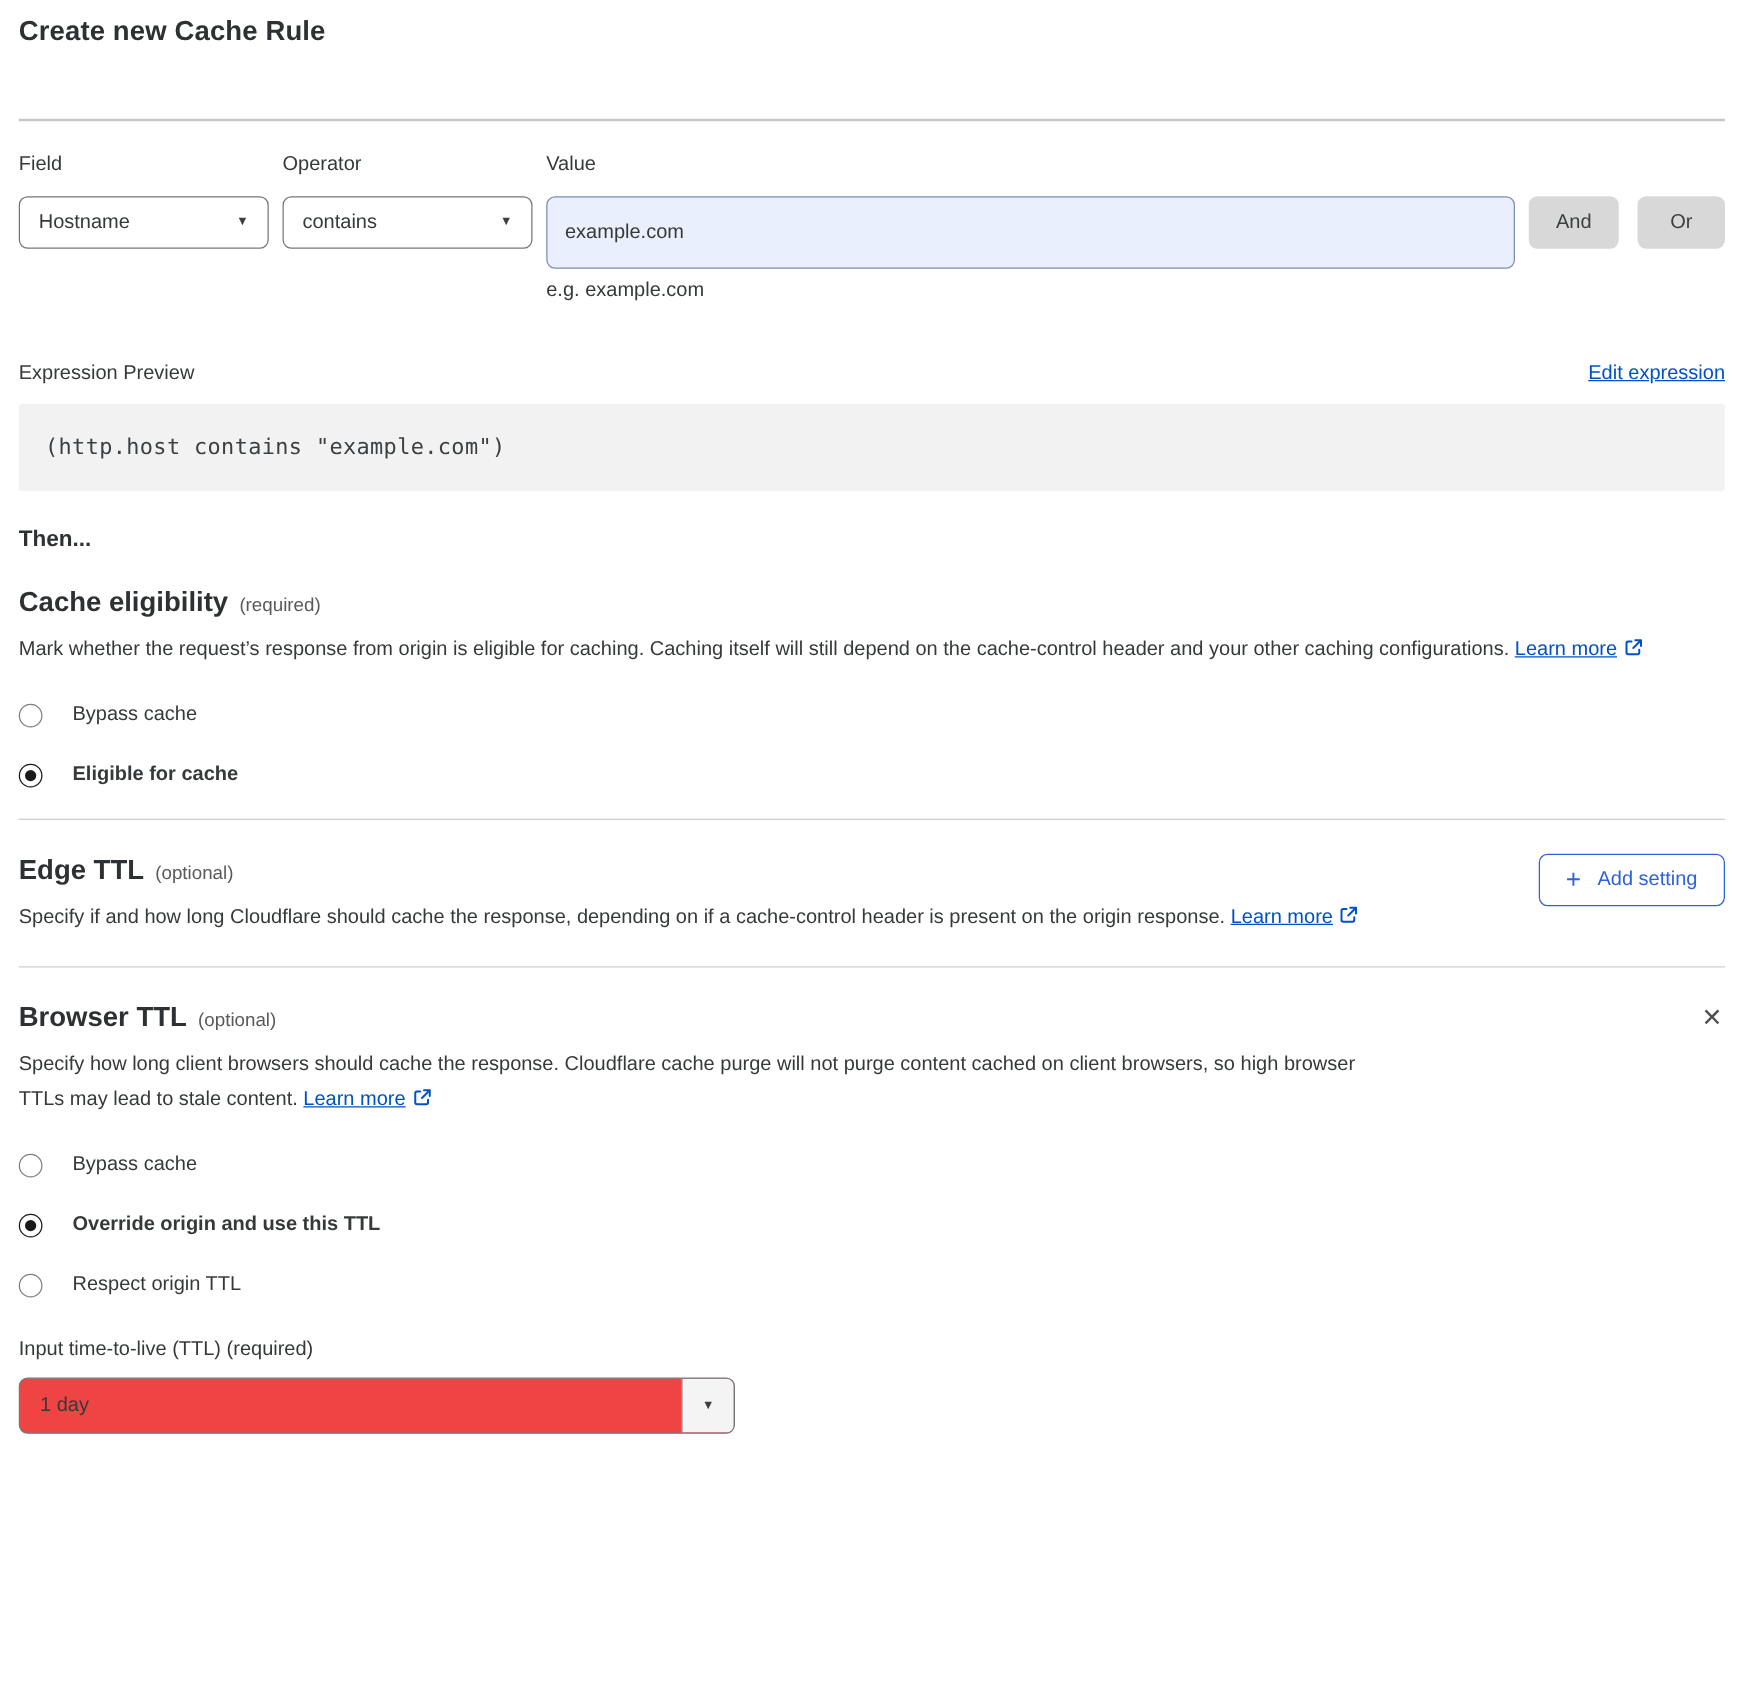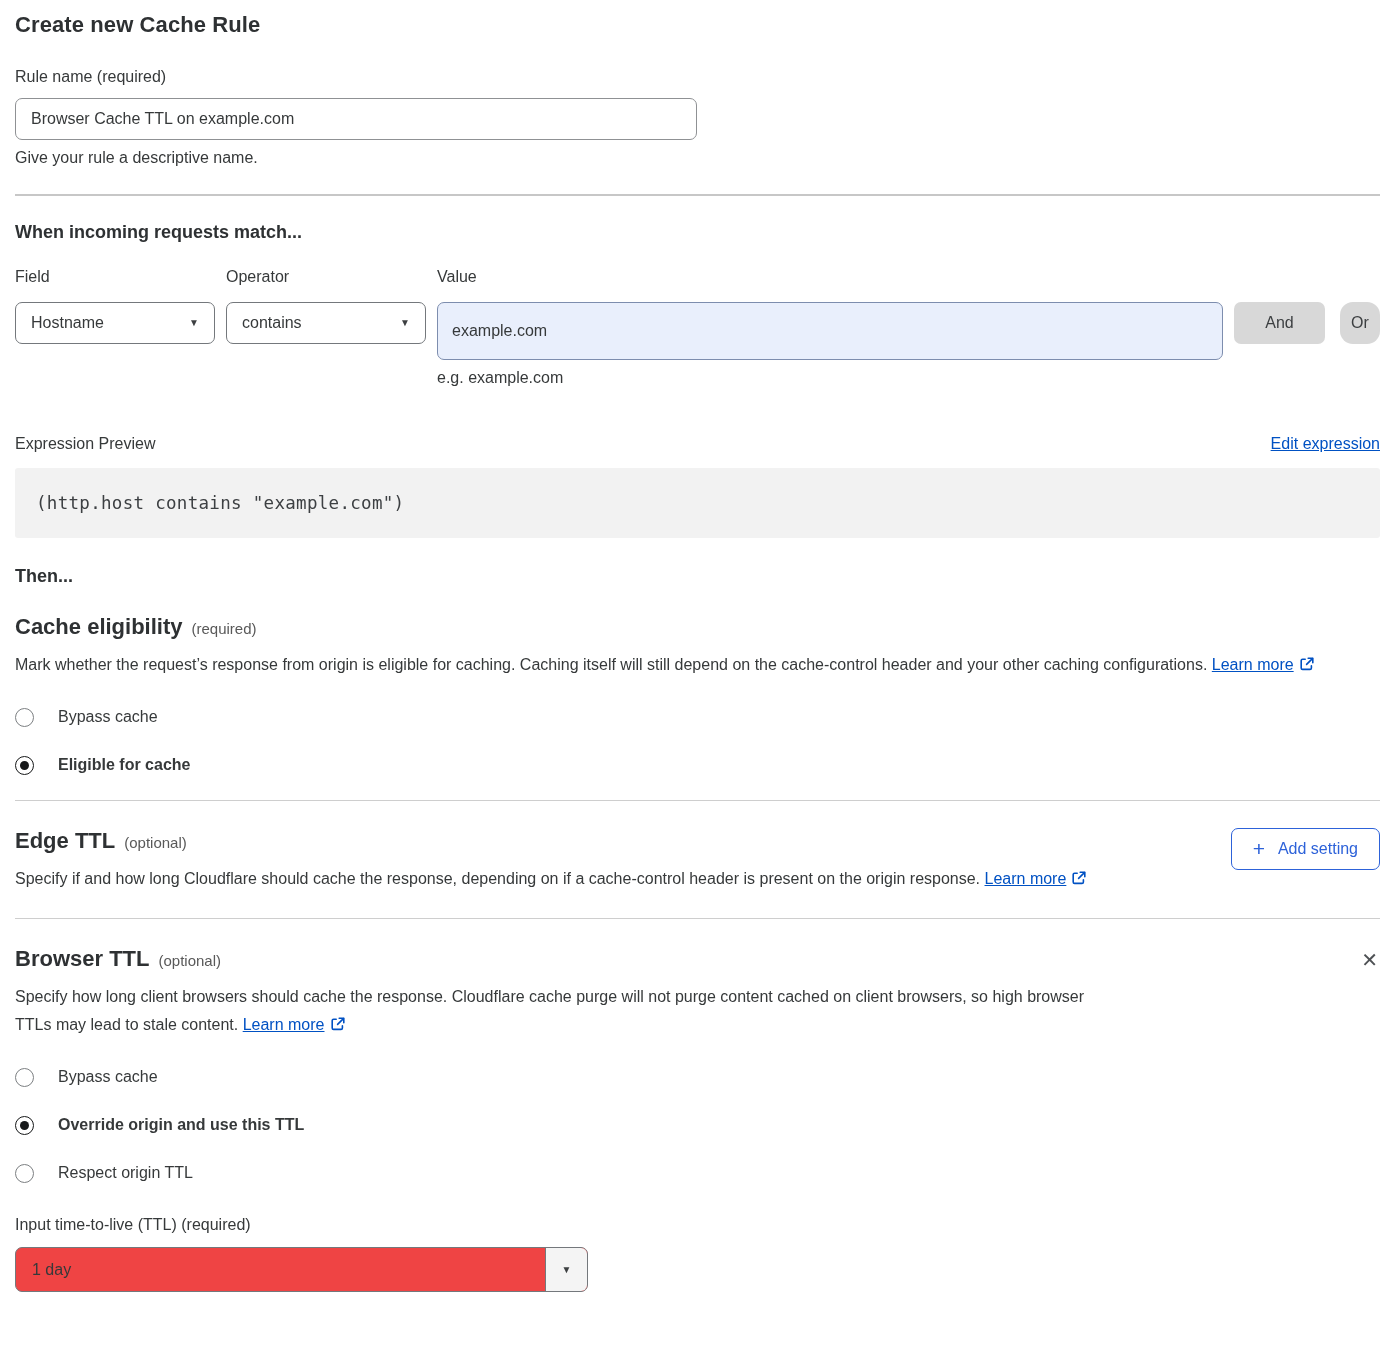--- a/index.html
+++ b/index.html
@@ -129,11 +129,6 @@
 
   <h1>Create new Cache Rule</h1>
 
-  <section>
-    <label class="field-label">Rule name (required)</label>
-    <input class="text-input" type="text" value="Browser Cache TTL on example.com" style="">
-    <p class="help">Give your rule a descriptive name.</p>
-  </section>
 
   <div class="spacer-md"></div>
   <hr class="divider">

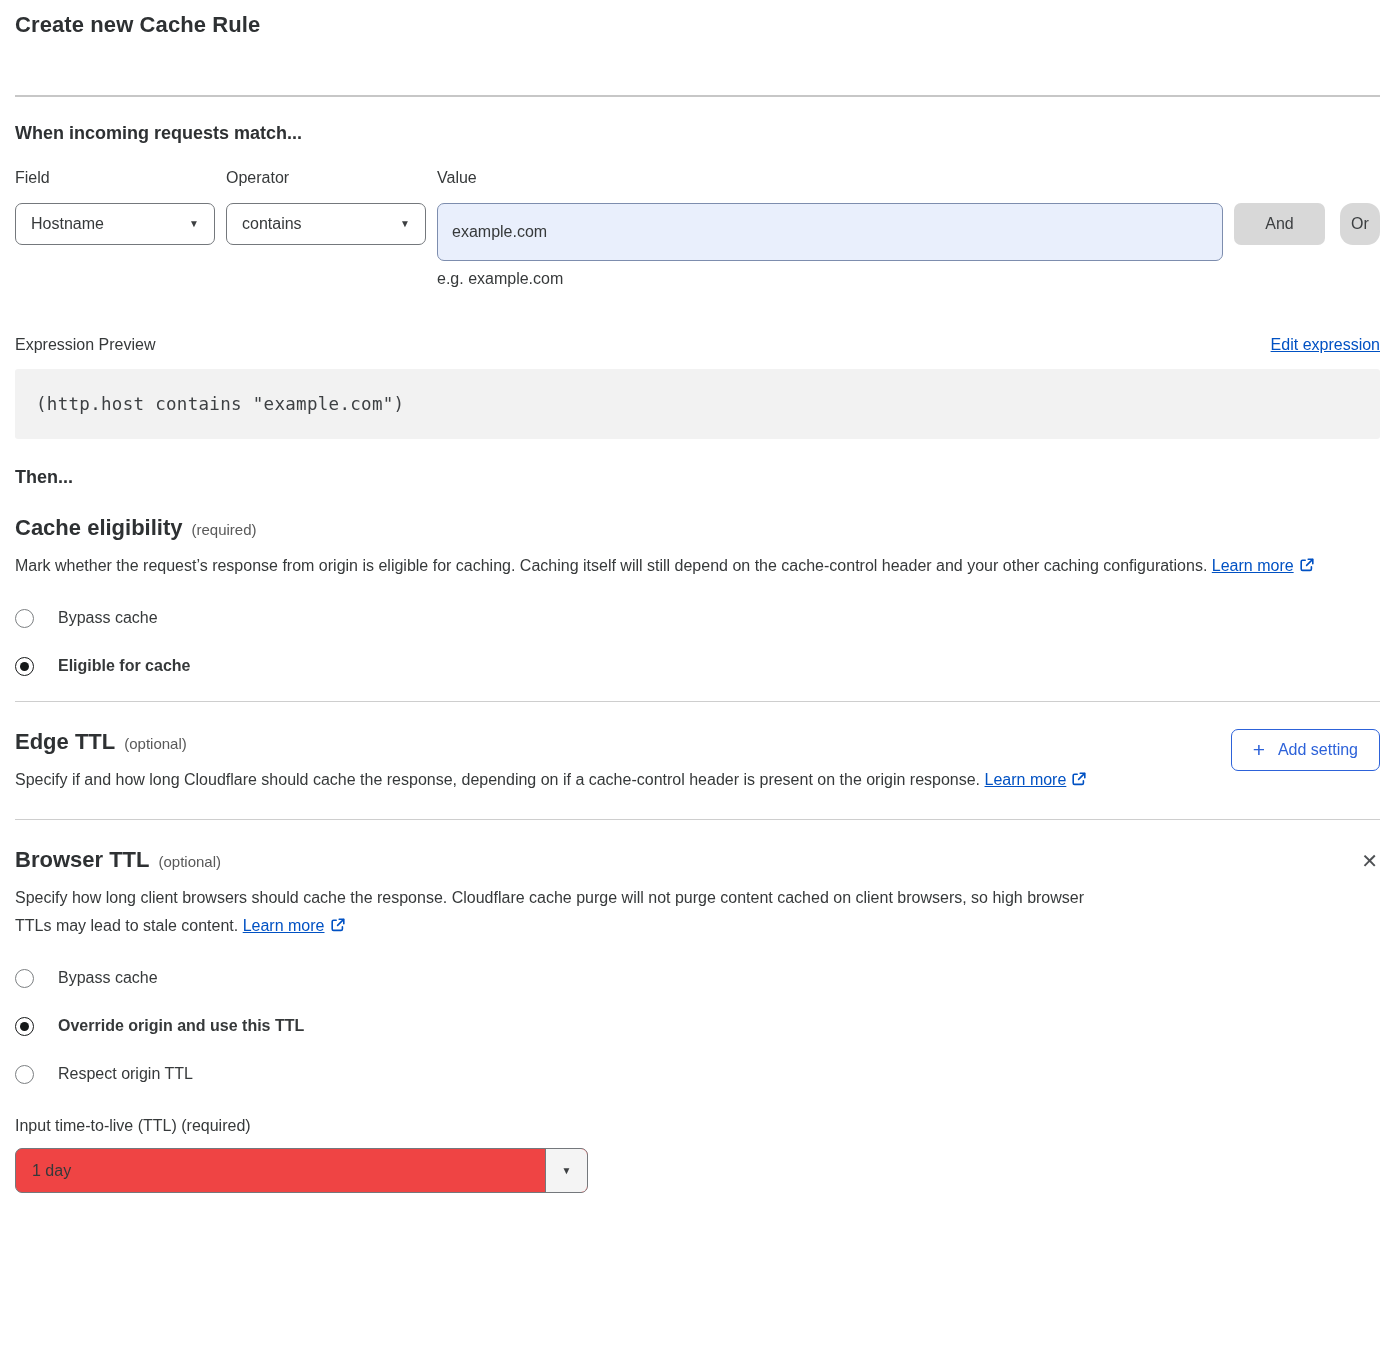--- a/index.html
+++ b/index.html
@@ -134,7 +134,6 @@
   <hr class="divider">
 
   <section class="match-section">
-    <h2>When incoming requests match...</h2>
 
     <div class="match-row">
       <div class="match-col">

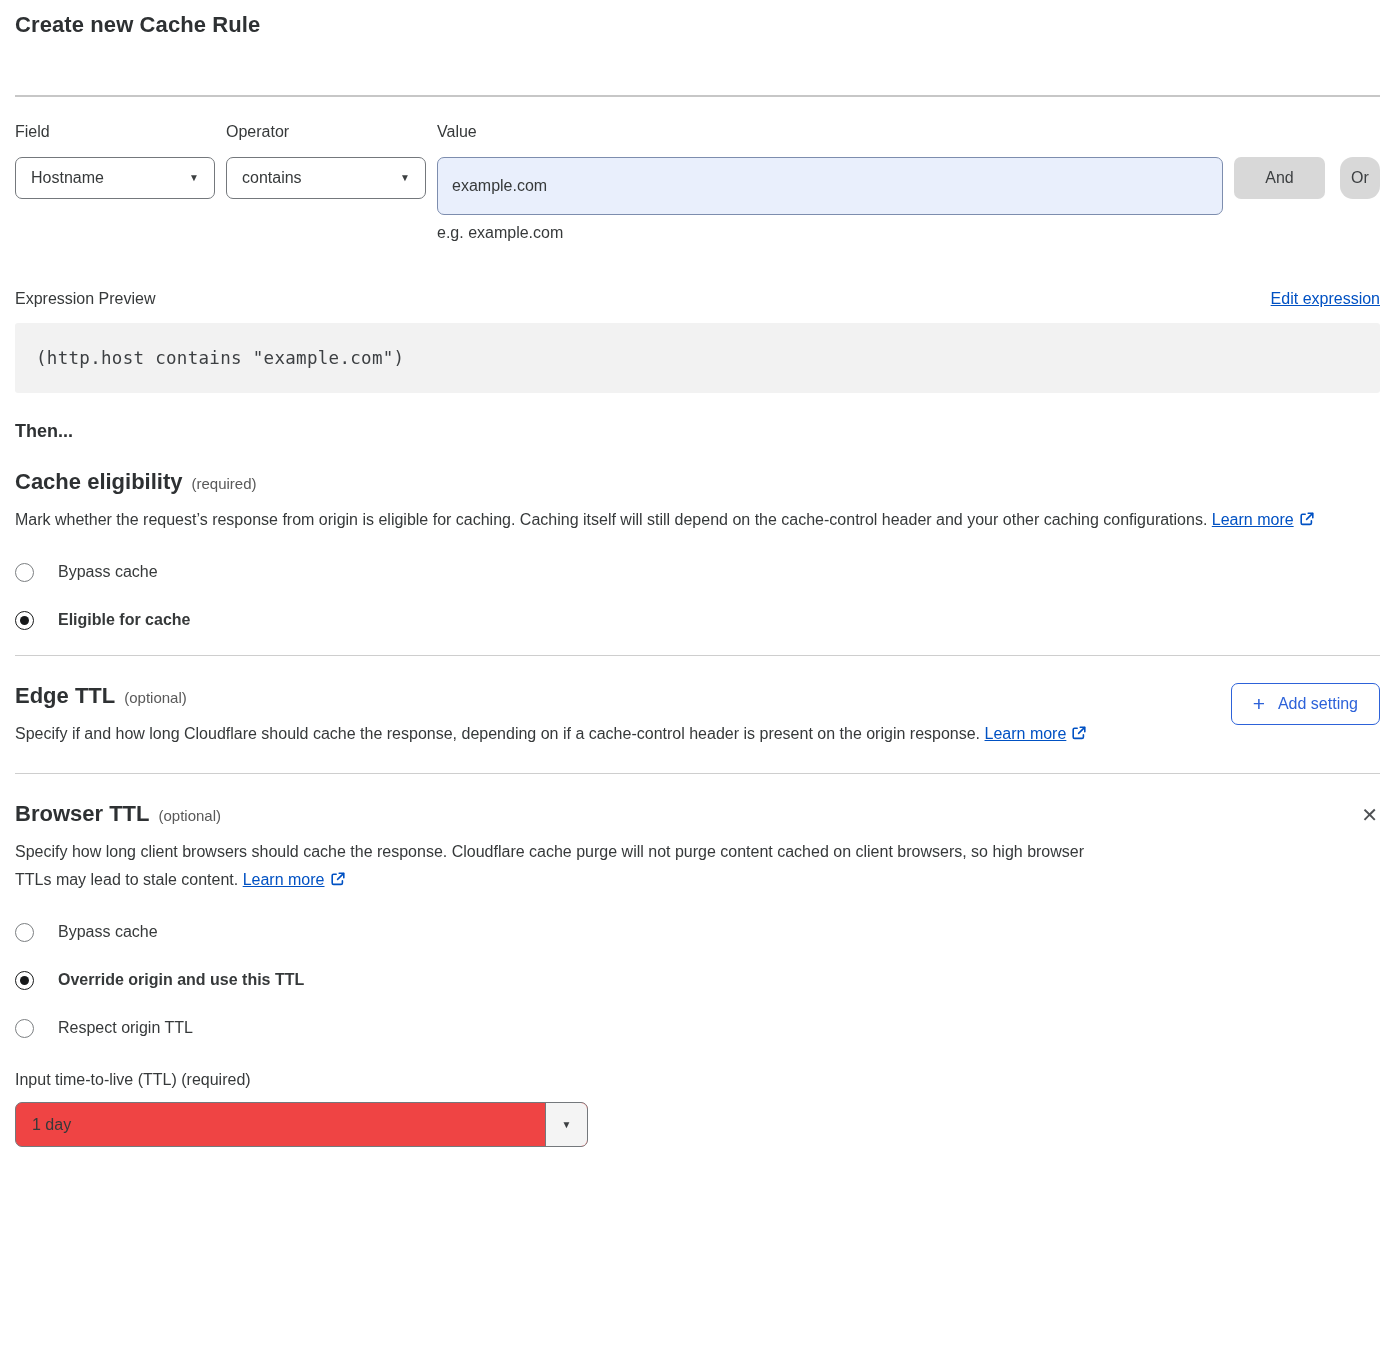--- a/index.html
+++ b/index.html
@@ -58,7 +58,7 @@
     height:42px;background:#d8d8d8;border:none;border-radius:7px;
     font-size:16px;color:#3c3f41;cursor:pointer;font-family:"Liberation Sans",sans-serif;
   }
-  .and-btn{width:91px;}
+  .and-btn{width:72px;}
   .or-btn{width:40px;margin-left:4px;border-radius:13px;}
 
   

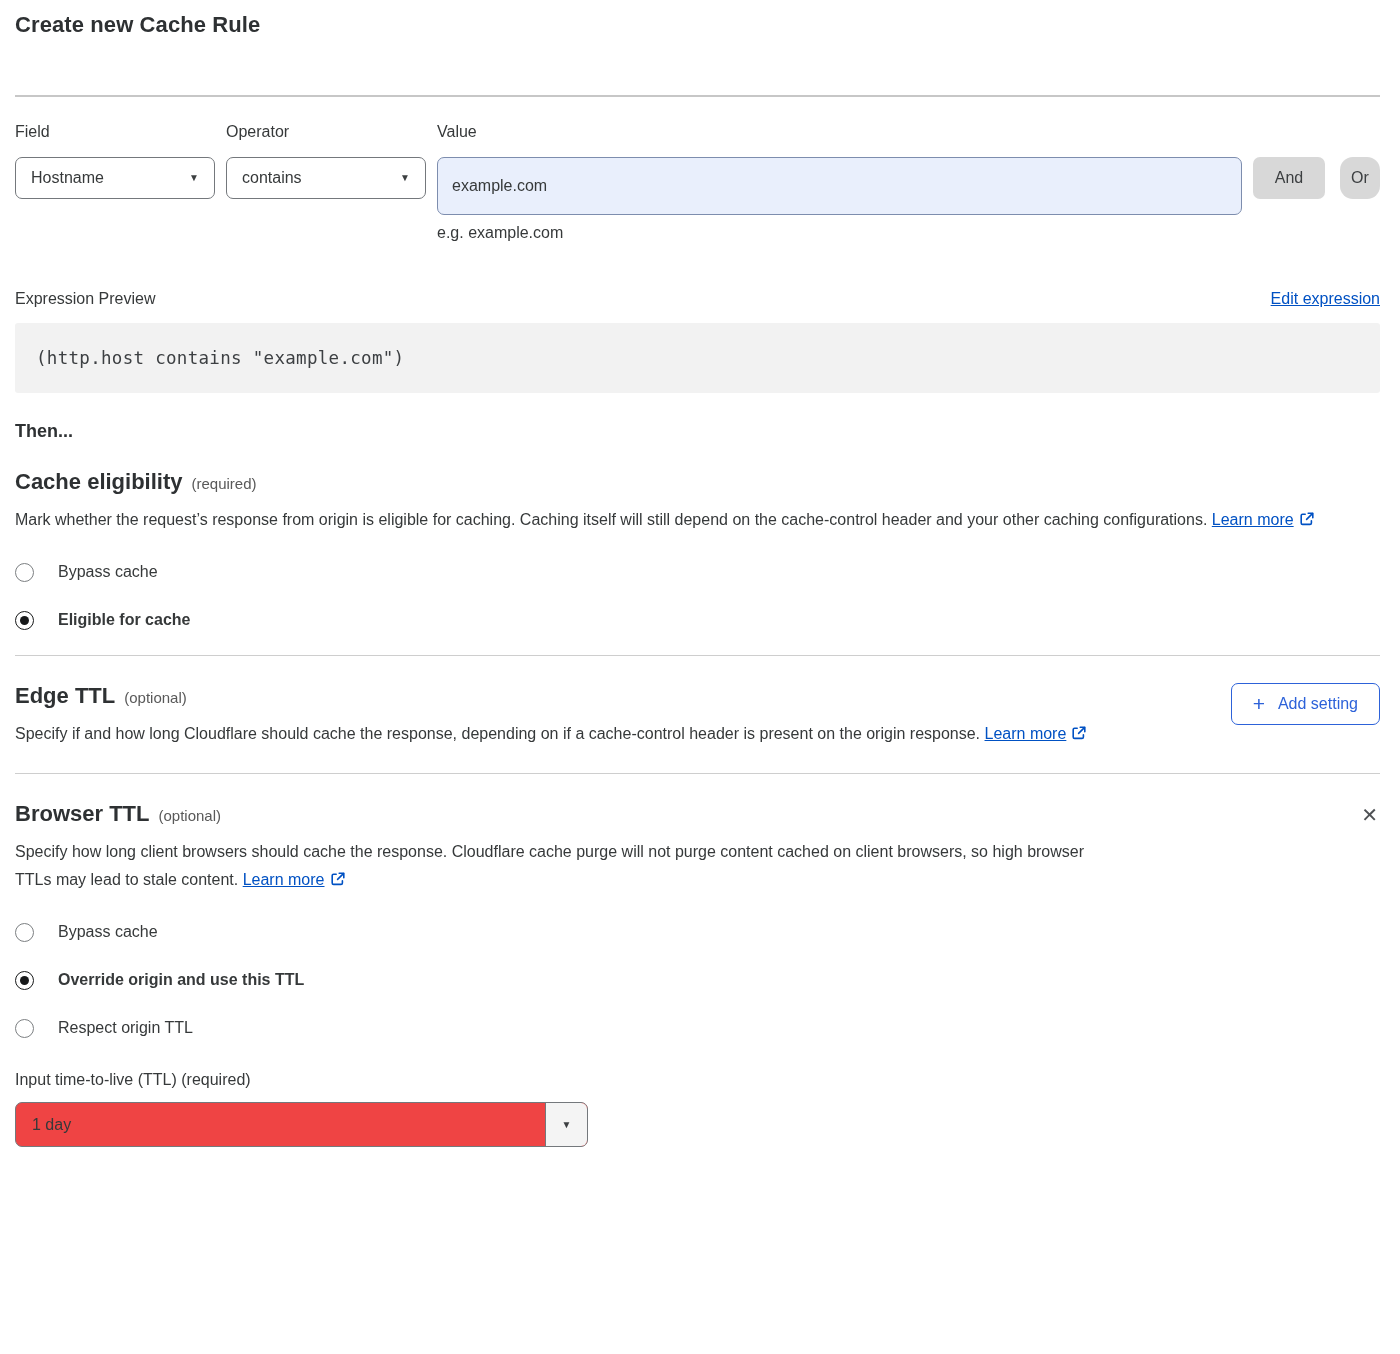--- a/index.html
+++ b/index.html
@@ -59,7 +59,7 @@
     font-size:16px;color:#3c3f41;cursor:pointer;font-family:"Liberation Sans",sans-serif;
   }
   .and-btn{width:72px;}
-  .or-btn{width:40px;margin-left:4px;border-radius:13px;}
+  .or-btn{width:70px;margin-left:4px;}
 
   
   .expr-section{margin-top:48px;}

